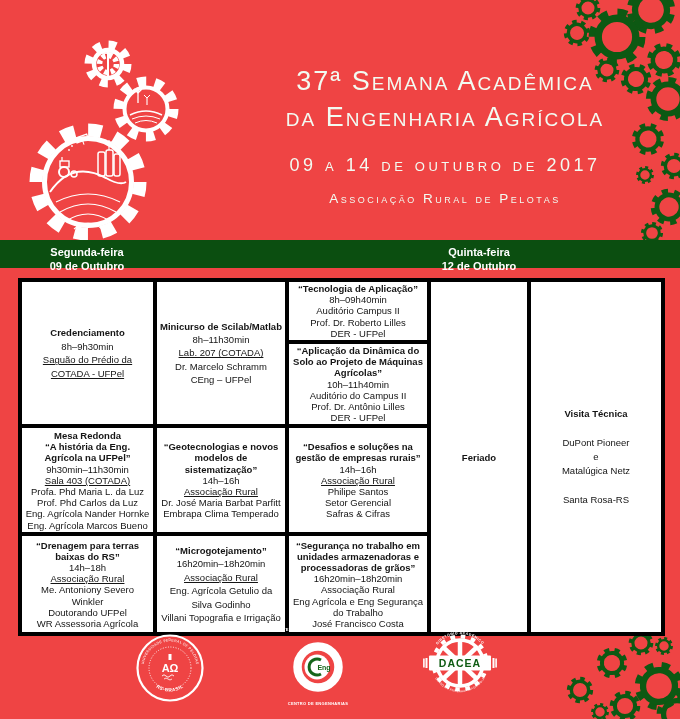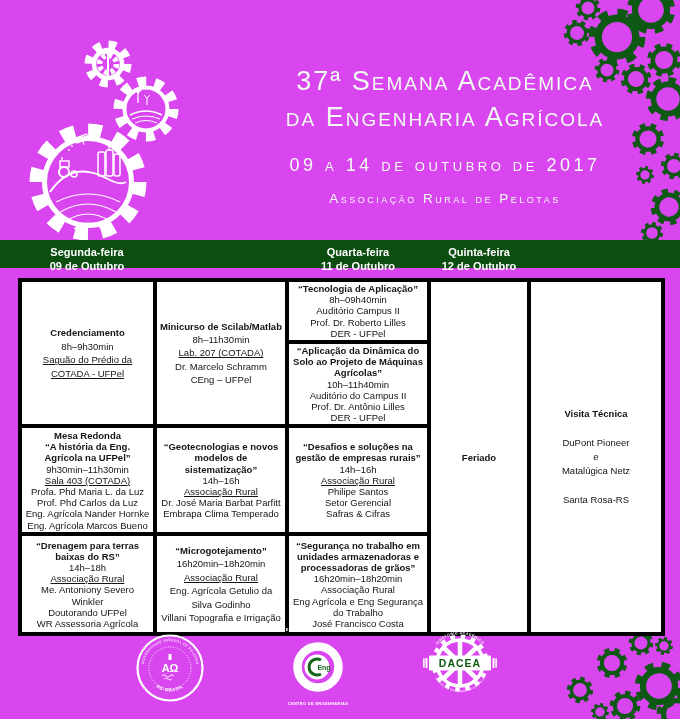--- a/index.html
+++ b/index.html
@@ -5,7 +5,7 @@
   html,body{margin:0;padding:0;background:#333;}
   .poster{
     position:relative;width:680px;height:719px;overflow:hidden;
-    background:#d946ef;
+    background:#ef4444;
     font-family:"Liberation Sans",sans-serif;
   }
   svg{font-family:"Liberation Sans",sans-serif;}

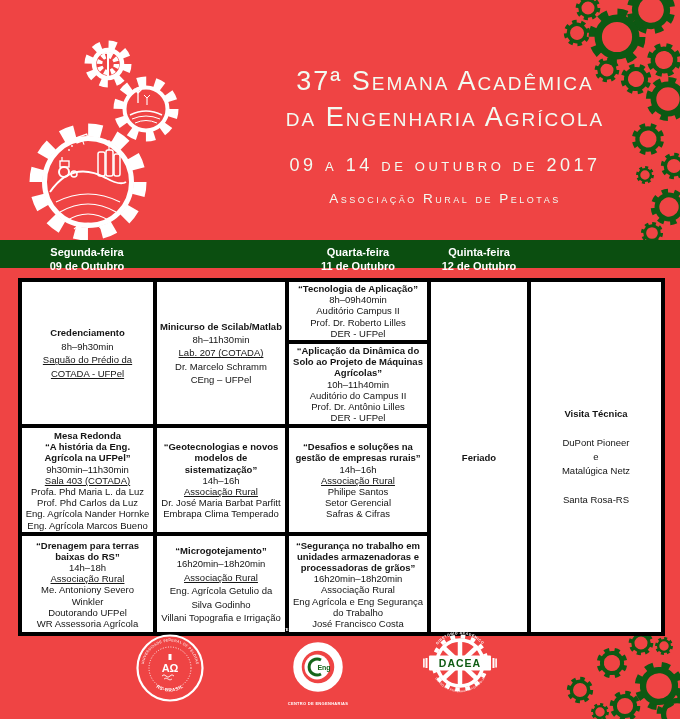--- a/index.html
+++ b/index.html
@@ -154,10 +154,6 @@
     <div class="day day-0">
       <div>Segunda-feira</div>
       <div>09 de Outubro</div>
-    </div>
-    <div class="day day-2">
-      <div>Quarta-feira</div>
-      <div>11 de Outubro</div>
     </div>
     <div class="day day-3">
       <div>Quinta-feira</div>

